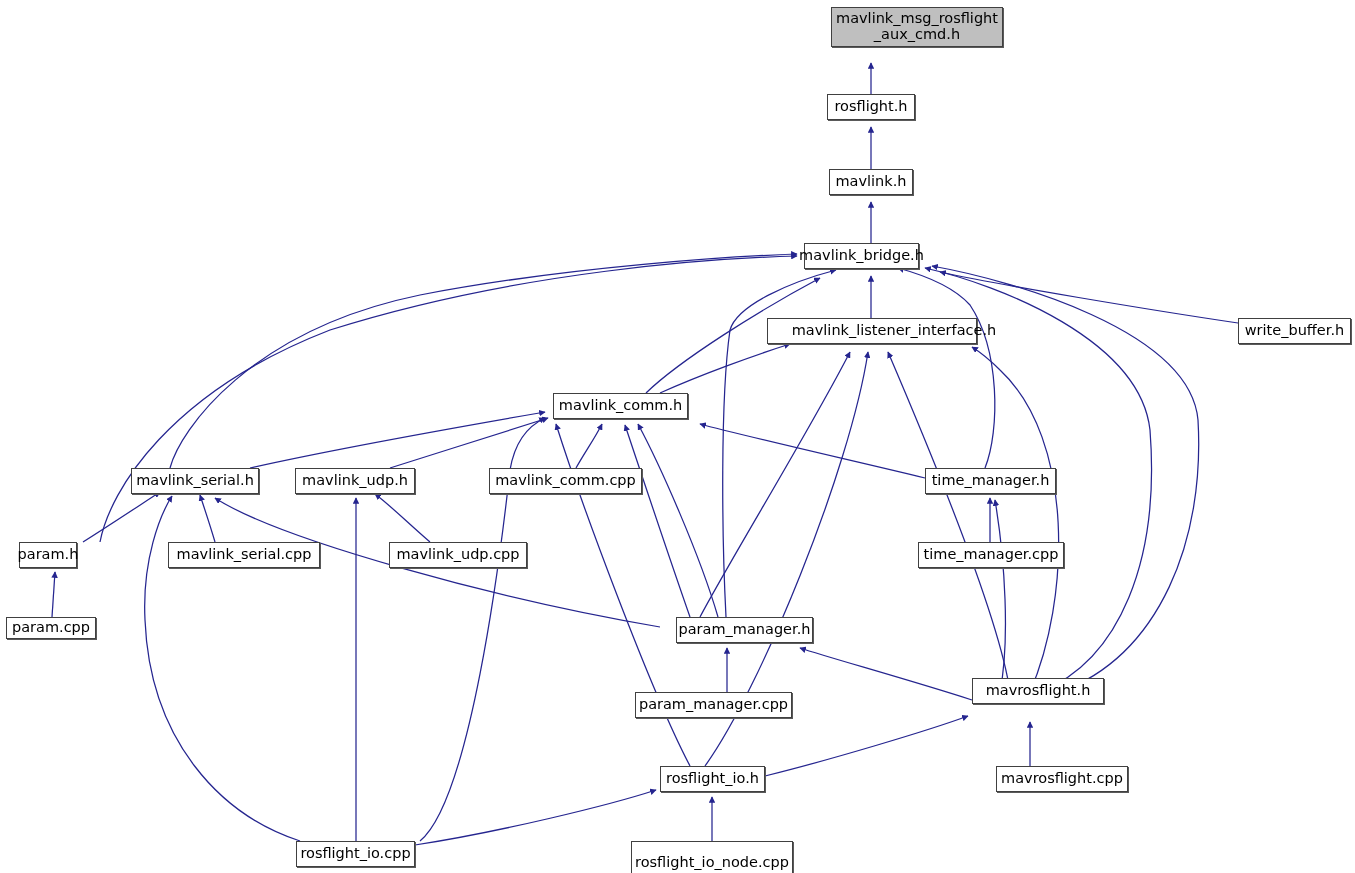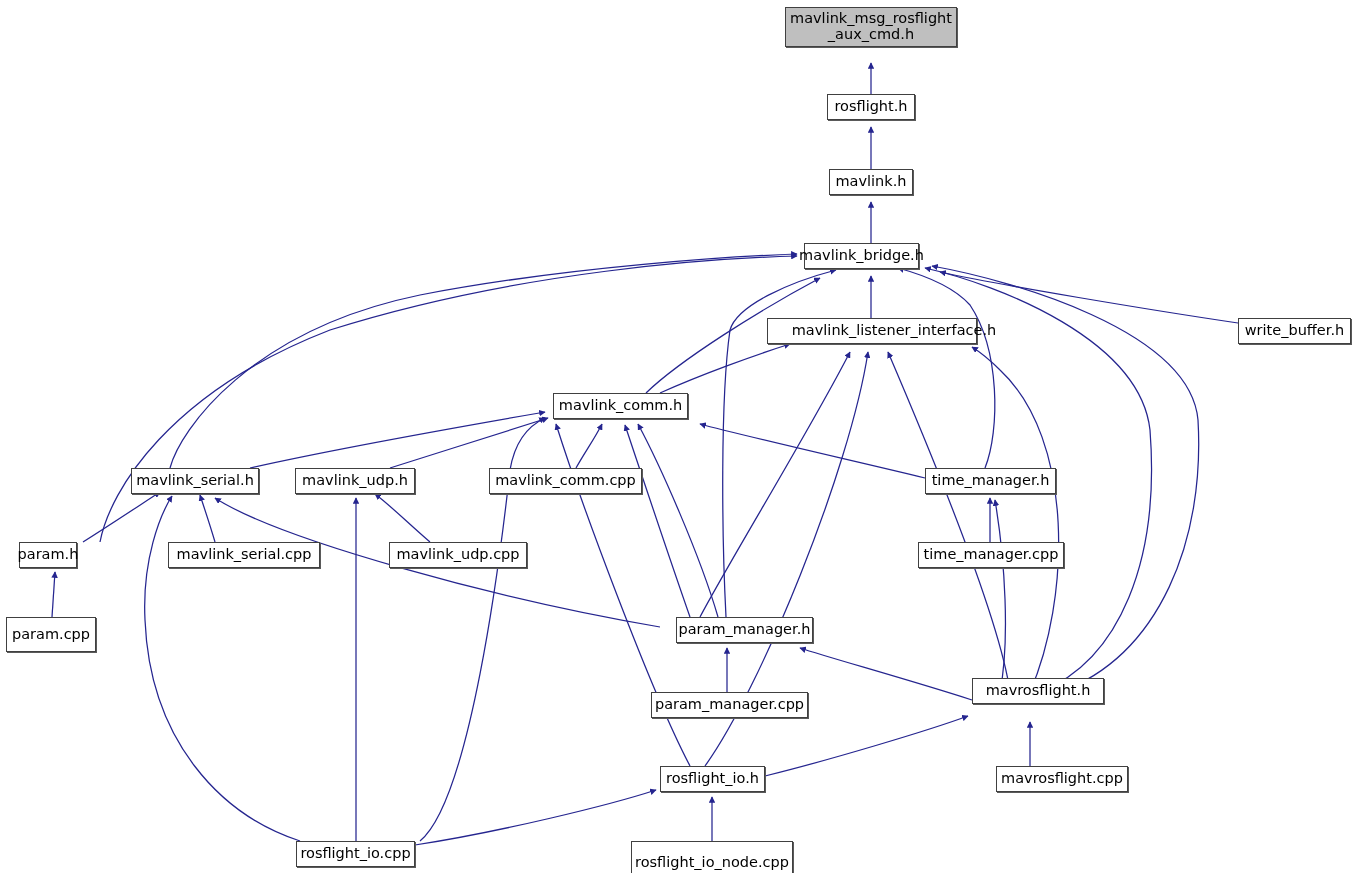--- a/index.html
+++ b/index.html
@@ -19,7 +19,7 @@
         white-space:pre-line;
         box-shadow:1px 1px 0 0 #5a5a5a;
         cursor:pointer;}
-  .node.root{background:#bfbfbf;border-color:#404040;}
+  .node.root{background:#bfbfbf;border-color:#404040;margin-left:46px;}
 </style>
 </head>
 <body>

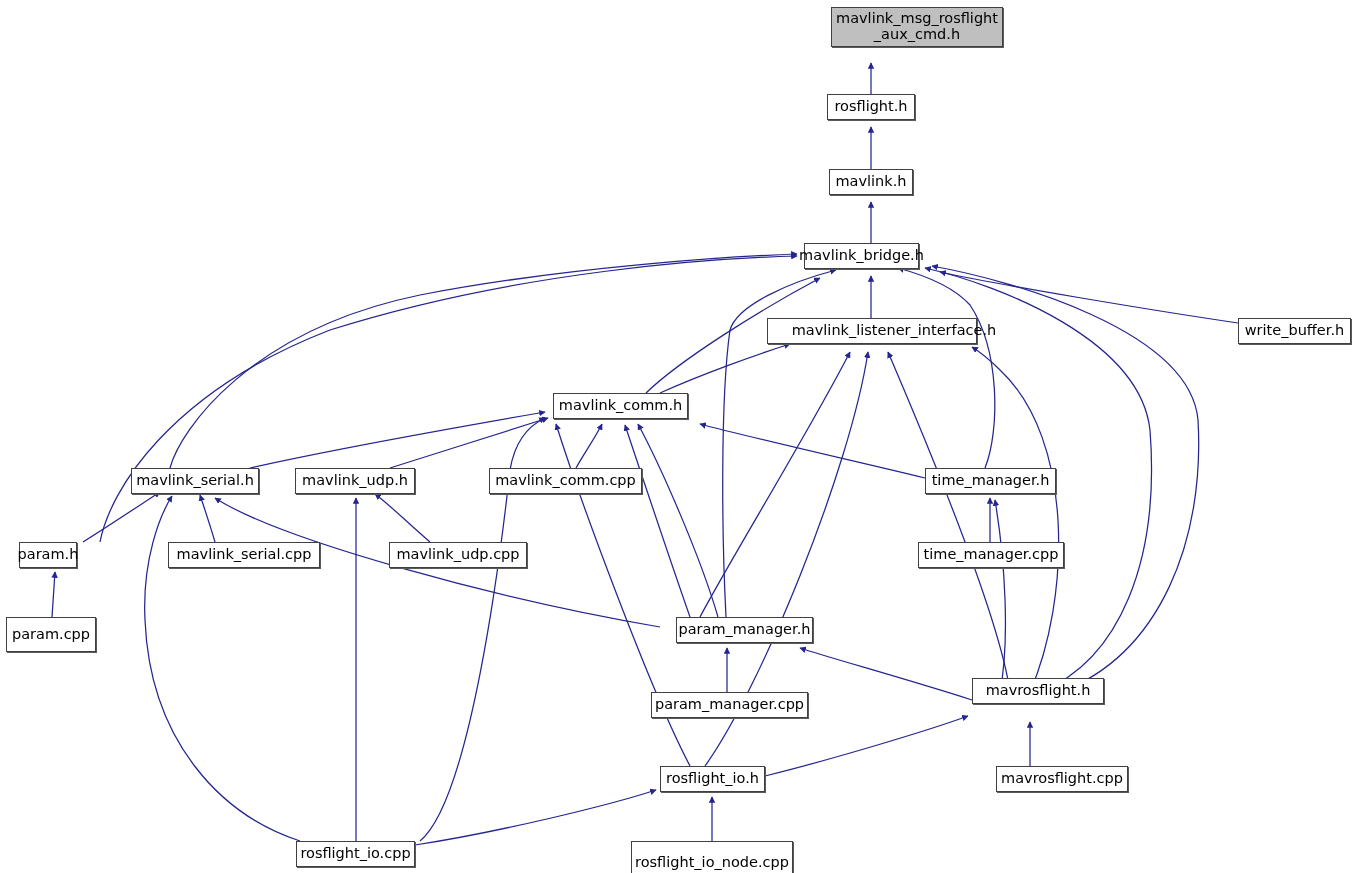--- a/index.html
+++ b/index.html
@@ -91,7 +91,7 @@
       <div class="node" style="left: 168px; top: 542px; width: 152px; height: 26px;">mavlink_serial.cpp</div>
       <div class="node" style="left: 389px; top: 542px; width: 138px; height: 26px;">mavlink_udp.cpp</div>
       <div class="node" style="left: 918px; top: 542px; width: 146px; height: 26px;">time_manager.cpp</div>
-      <div class="node" style="left: 6px; top: 617px; width: 90px; height: 35px;">param.cpp</div>
+      <div class="node" style="left: 6px; top: 617px; width: 90px; height: 22px;">param.cpp</div>
       <div class="node" style="left: 676px; top: 617px; width: 137px; height: 26px;">param_manager.h</div>
       <div class="node" style="left: 651px; top: 692px; width: 157px; height: 26px;">param_manager.cpp</div>
       <div class="node" style="left: 972px; top: 678px; width: 132px; height: 26px;">mavrosflight.h</div>

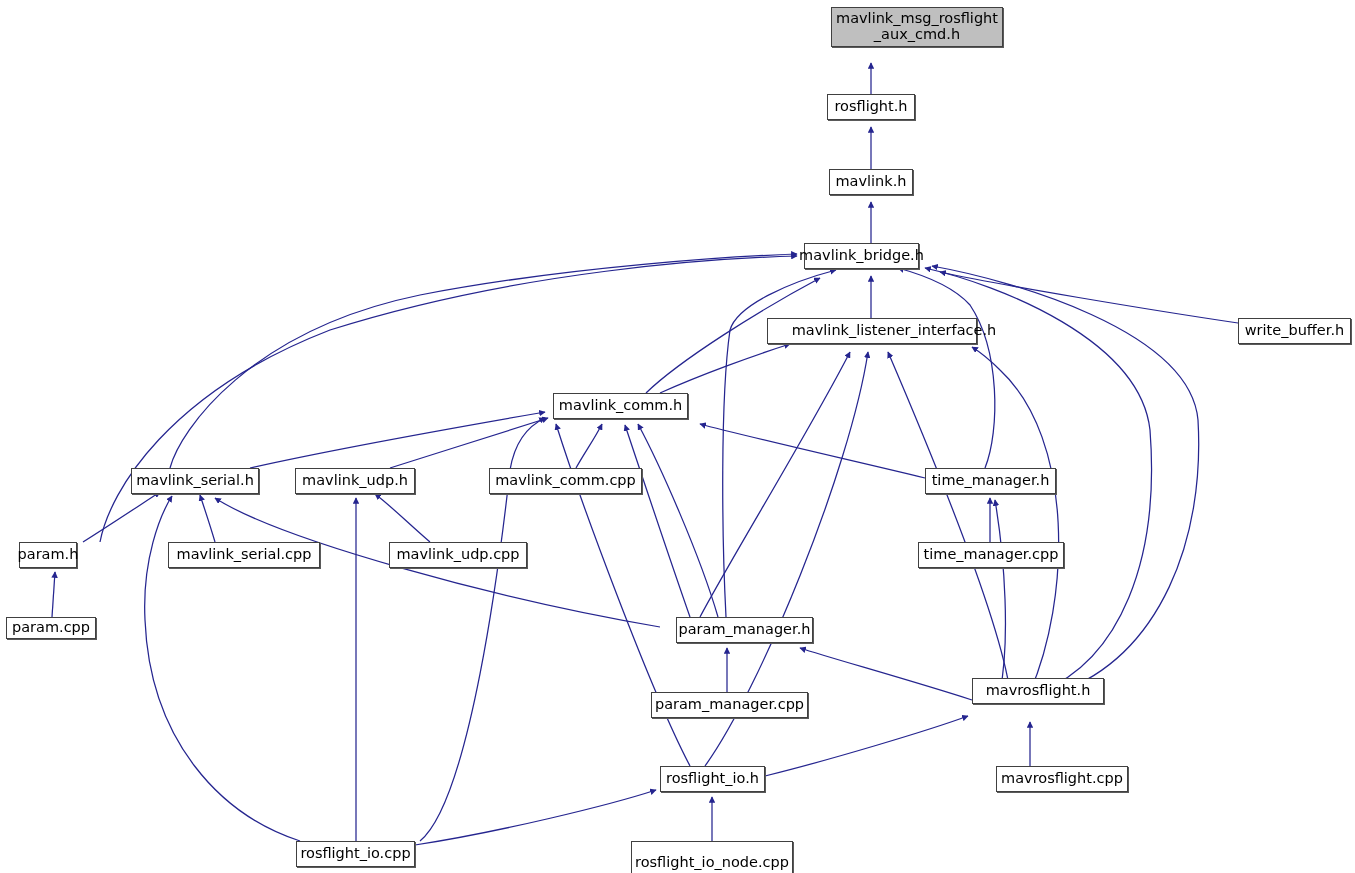--- a/index.html
+++ b/index.html
@@ -93,7 +93,7 @@
       <div class="node" style="left: 918px; top: 542px; width: 146px; height: 26px;">time_manager.cpp</div>
       <div class="node" style="left: 6px; top: 617px; width: 90px; height: 22px;">param.cpp</div>
       <div class="node" style="left: 676px; top: 617px; width: 137px; height: 26px;">param_manager.h</div>
-      <div class="node" style="left: 651px; top: 692px; width: 157px; height: 26px;">param_manager.cpp</div>
+      <div class="node" style="left: 635px; top: 692px; width: 157px; height: 26px;">param_manager.cpp</div>
       <div class="node" style="left: 972px; top: 678px; width: 132px; height: 26px;">mavrosflight.h</div>
       <div class="node" style="left: 660px; top: 766px; width: 105px; height: 26px;">rosflight_io.h</div>
       <div class="node" style="left: 964px; top: 766px; width: 132px; height: 26px; margin-left: 32px;">mavrosflight.cpp</div>

